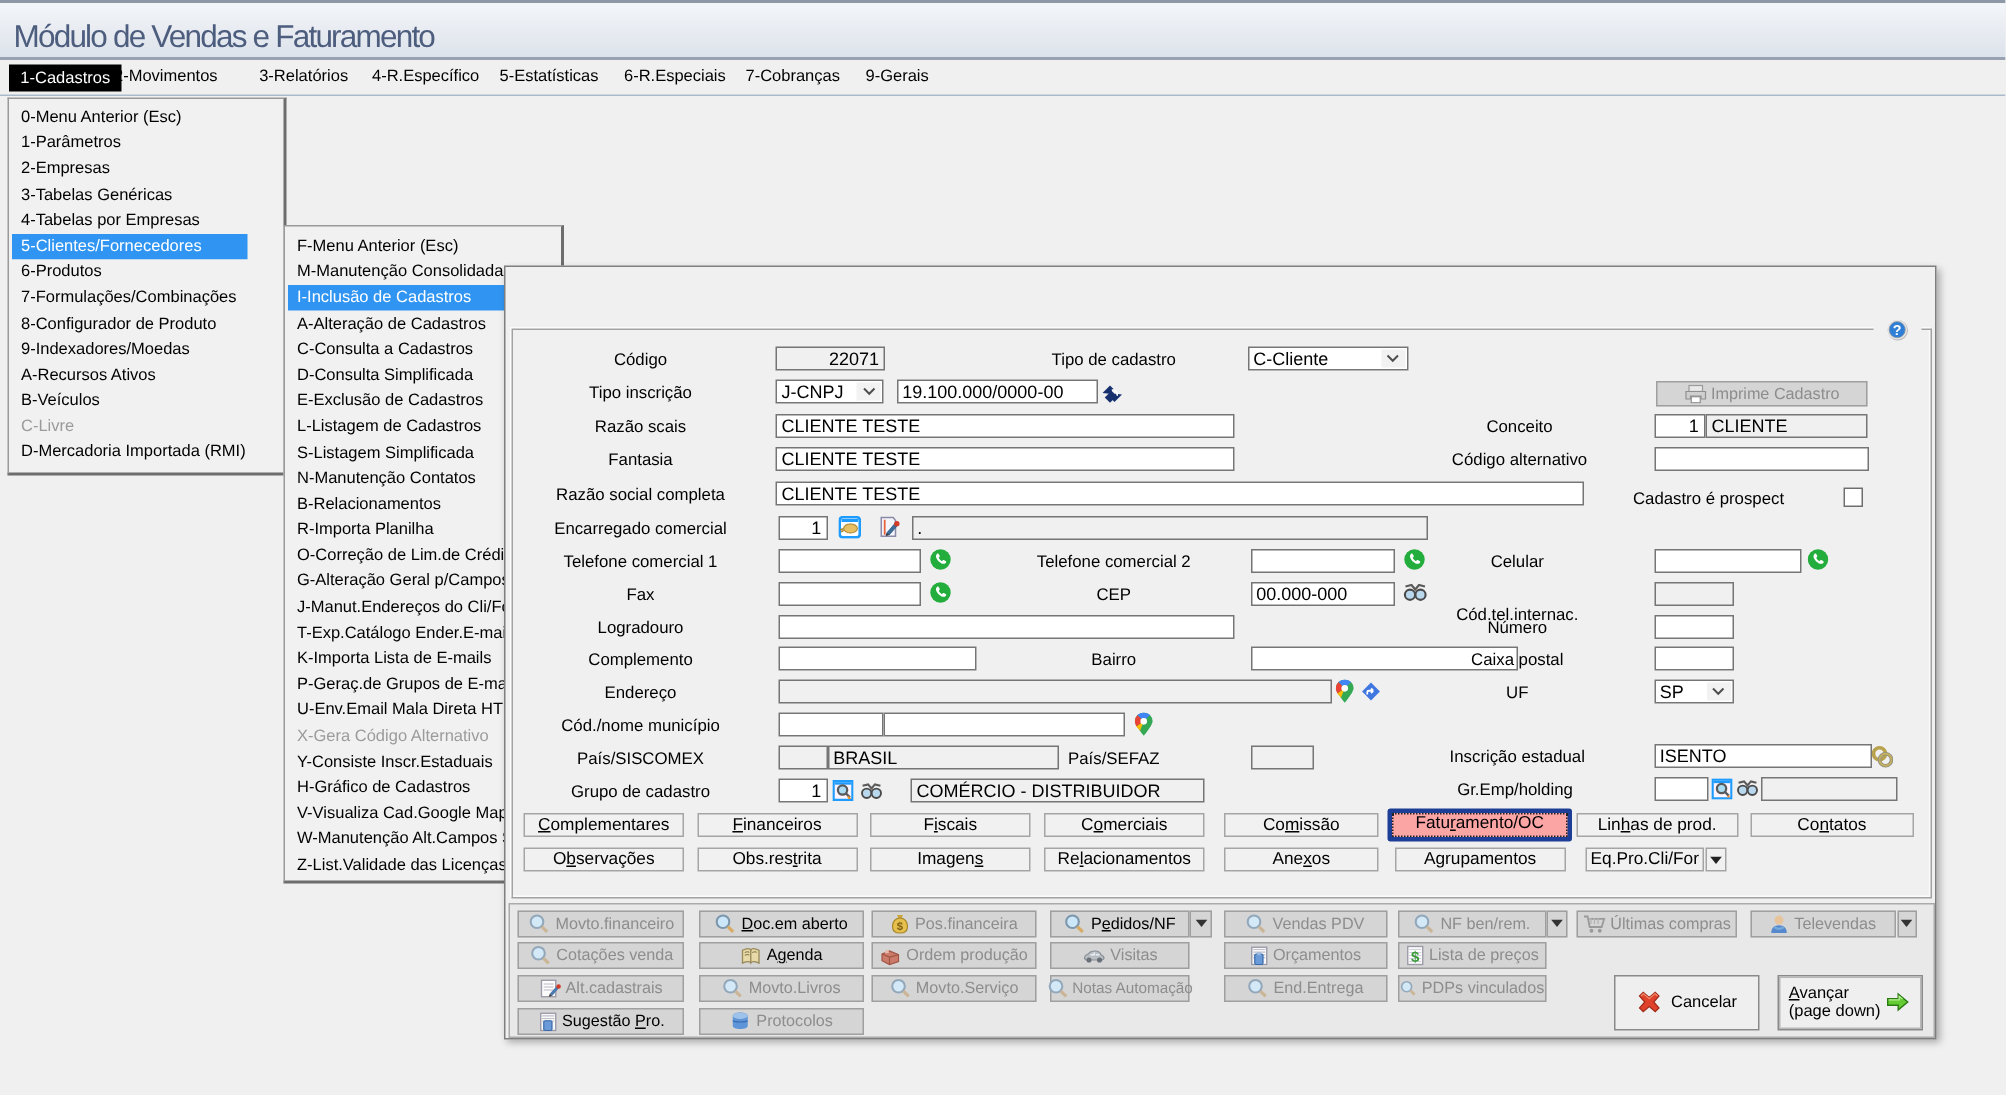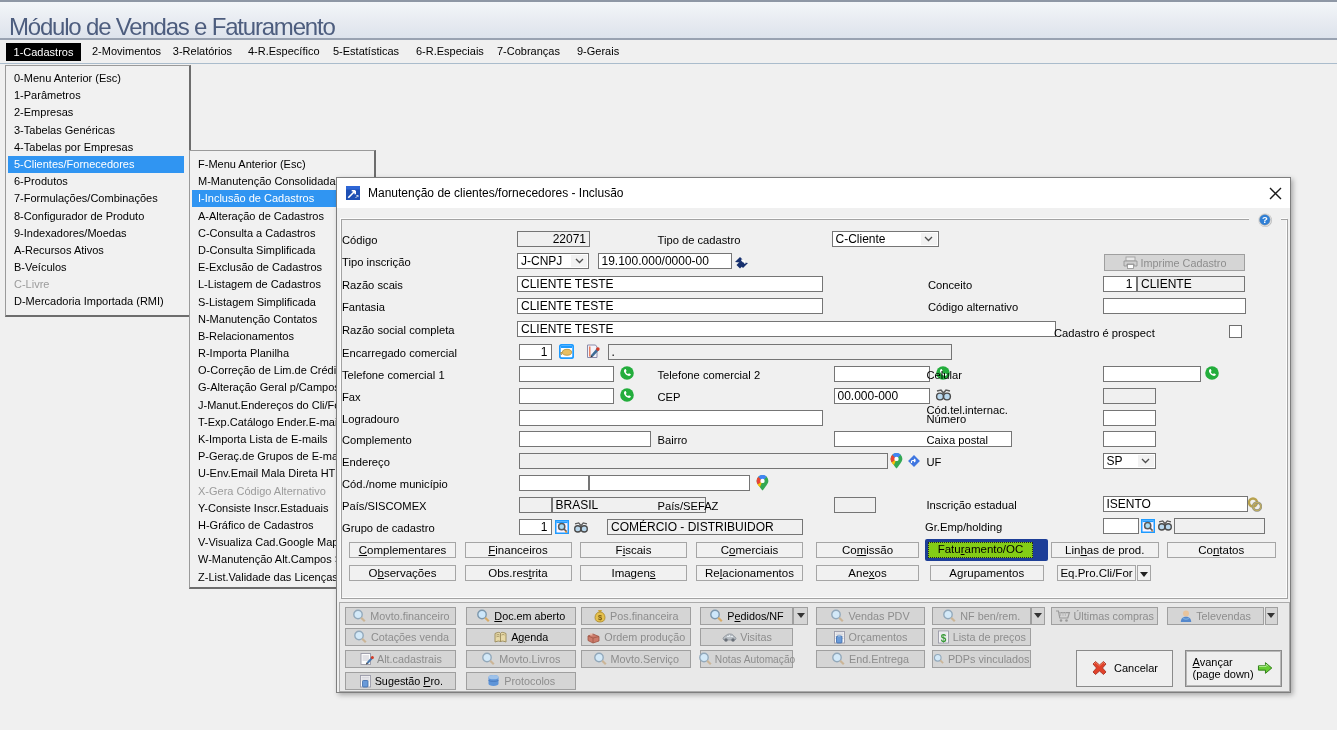--- a/index.html
+++ b/index.html
@@ -6,7 +6,7 @@
 body{position:relative;font-family:"Liberation Sans",sans-serif;background:#f0f0f0;font-size:11.5px;color:#000}
 .abs{position:absolute}
 #titlebar{position:absolute;left:0;top:0;width:1337px;height:40px;background:linear-gradient(#f3f6f9,#e7ebf1 55%,#dde3ec);border-top:2px solid #8e97a5;border-bottom:2px solid #99a2b1}
-#title{position:absolute;left:9px;top:11px;font-size:24px;letter-spacing:-1.2px;color:#4d5d7e}
+#title{position:absolute;left:9px;top:11px;font-size:21px;letter-spacing:-1.2px;color:#4d5d7e}
 #menubar{position:absolute;left:0;top:42px;width:1337px;height:22px;background:#f0f0f0;font-size:11px;border-bottom:1px solid #aabccc}
 .mi{position:absolute;top:3px;white-space:nowrap}
 #misel{position:absolute;left:6px;top:1px;width:75px;height:18px;background:#000000;color:#fff;text-align:center;line-height:18px}

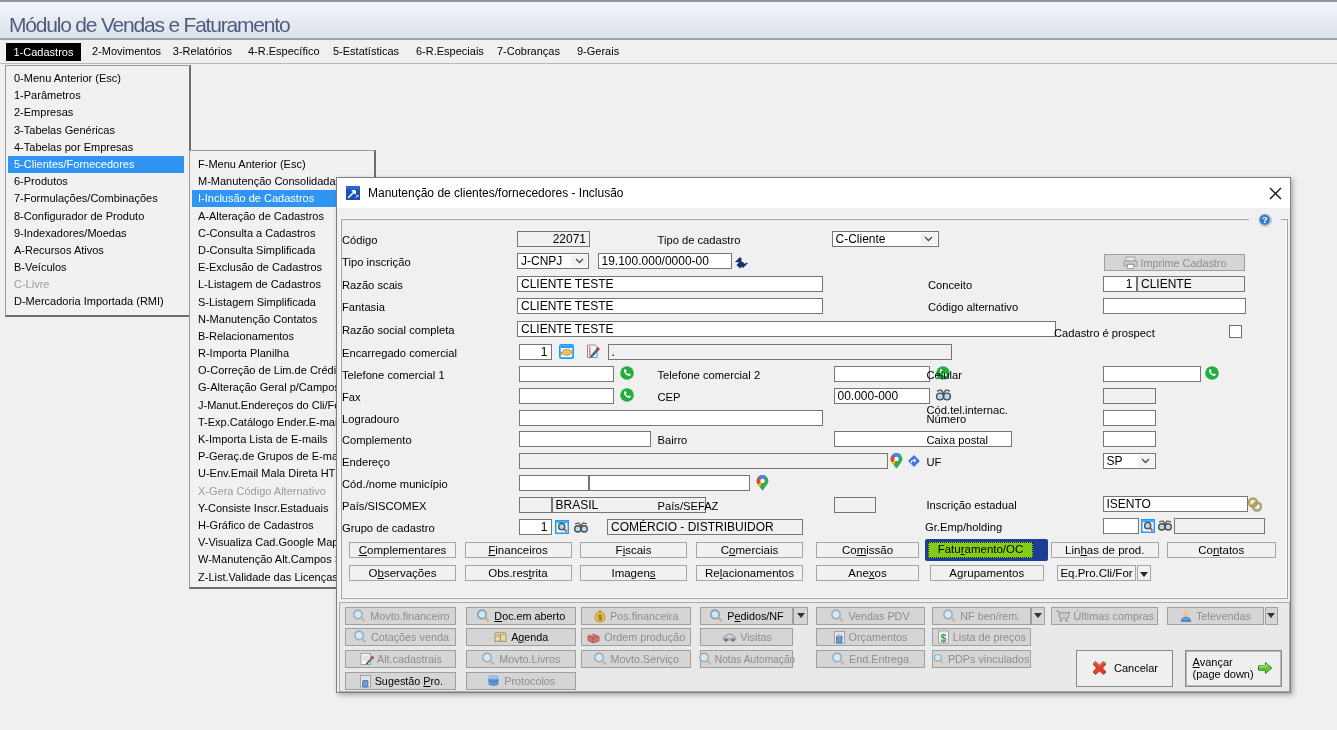--- a/index.html
+++ b/index.html
@@ -39,7 +39,7 @@
   </div>
 <div id="menubar">
 <div id="misel">1-Cadastros</div>
-<span class="mi" style="left:92px">2-Movimentos</span>
+<span class="mi" style="left:76px">2-Movimentos</span>
 <span class="mi" style="left:172.8px">3-Relatórios</span>
 <span class="mi" style="left:248px">4-R.Específico</span>
 <span class="mi" style="left:333px">5-Estatísticas</span>

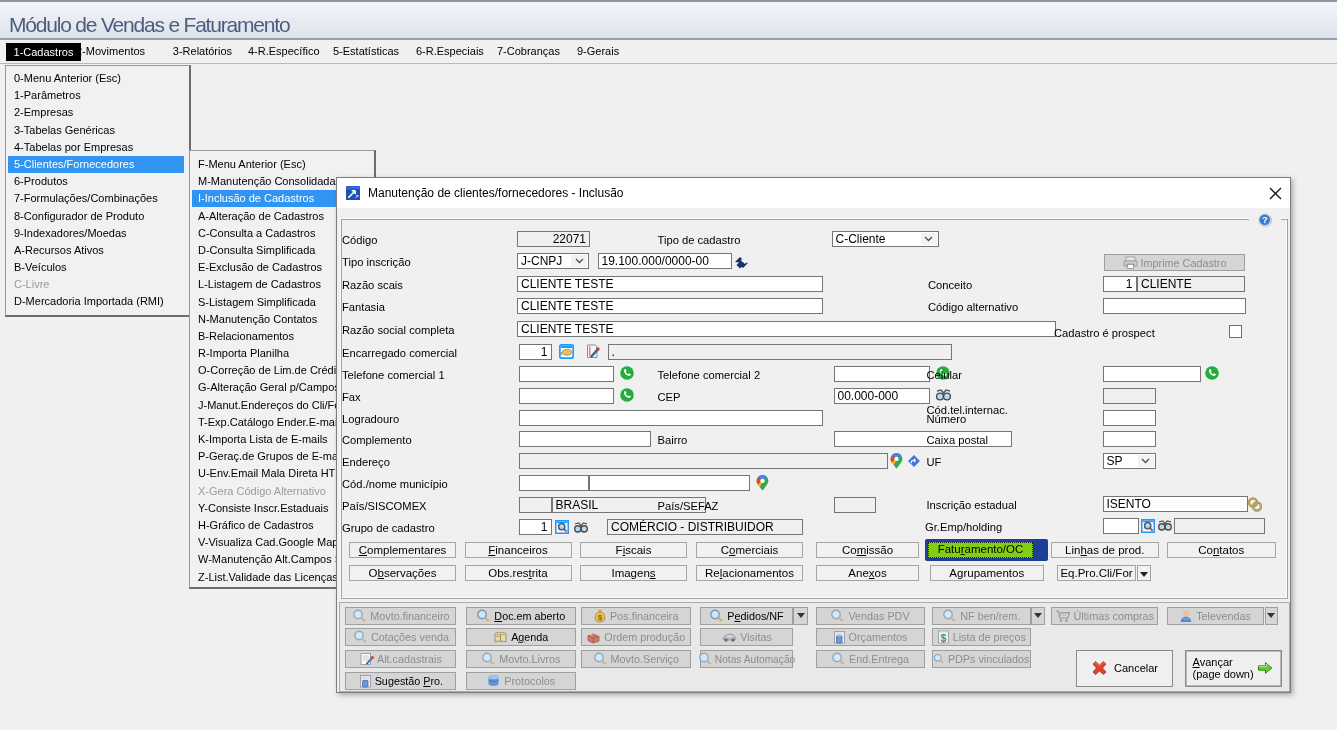--- a/index.html
+++ b/index.html
@@ -55,7 +55,7 @@
 <div class="mitem">3-Tabelas Genéricas</div>
 <div class="mitem">4-Tabelas por Empresas</div>
 <div class="mitem">
-      <div class="mhl" style="width:176px">5-Clientes/Fornecedores</div>
+      <div class="mhl" style="width:157px">5-Clientes/Fornecedores</div>
     </div>
 <div class="mitem">6-Produtos</div>
 <div class="mitem">7-Formulações/Combinações</div>

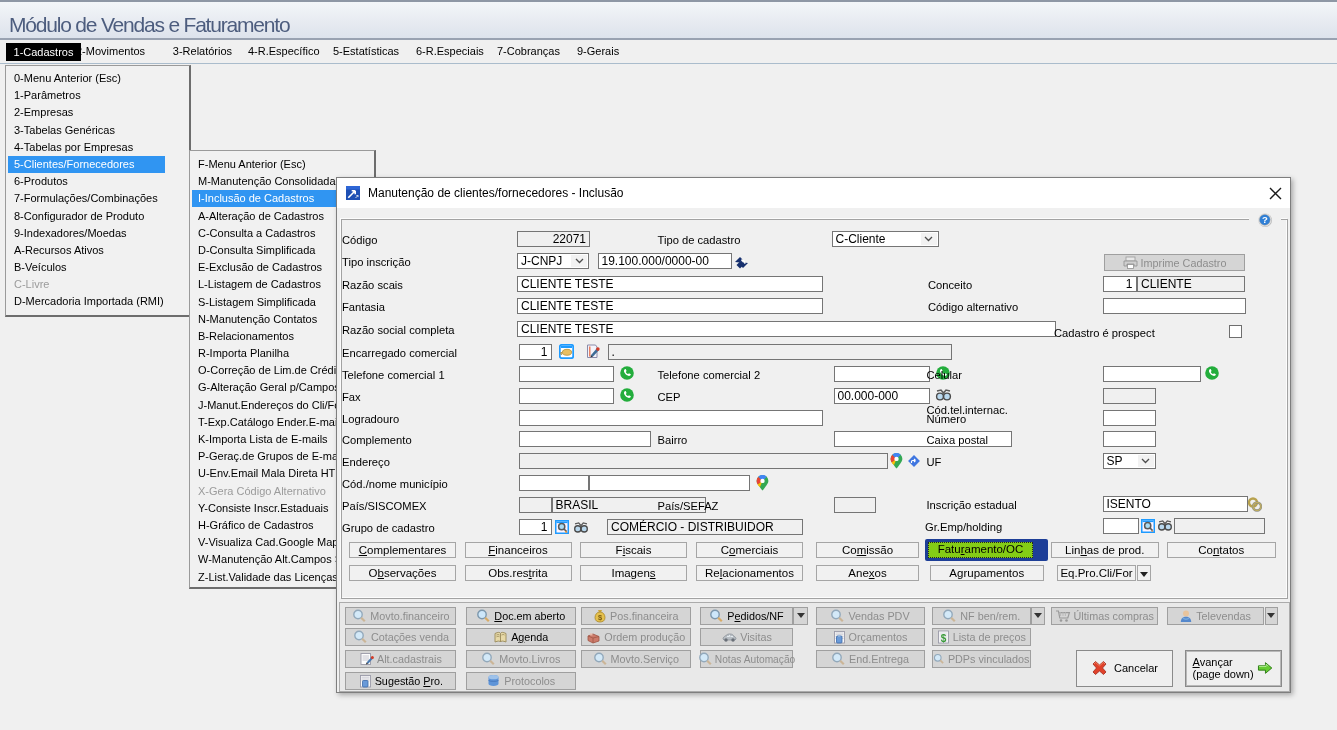--- a/index.html
+++ b/index.html
@@ -97,18 +97,6 @@
 <div class="mitem">Z-List.Validade das Licenças</div>
 </div>
 <div id="dialog">
-<div id="dtitle">
-      <div id="dtext">Manutenção de clientes/fornecedores - Inclusão</div>
-<svg class="abs" style="left:9px;top:8px" width="14" height="14" viewBox="0 0 14 14">
-        <rect x="0" y="0" width="14" height="14" fill="#1e50b4"></rect>
-        <rect x="0" y="0" width="14" height="3.5" fill="#2e66d6"></rect>
-        <path d="M2.3 11.7 L9.2 4.8 M9.2 4.8 L5.7 4.8 M9.2 4.8 L9.2 8.3" stroke="#fff" stroke-width="1.6" fill="none"></path>
-        <path d="M9.5 12 L12 9.5 M12 9.5 L10.4 9.5 M12 9.5 L12 11.1" stroke="#cfd8ea" stroke-width="1" fill="none"></path>
-      </svg>
-<svg class="abs" style="left:932px;top:9px" width="13" height="13" viewBox="0 0 13 13">
-        <path d="M1 1 L12 12 M12 1 L1 12" stroke="#1a1a1a" stroke-width="1.4"></path>
-      </svg>
-</div>
 <div id="groupbox"></div>
 <div class="abs" style="left:912px;top:33px;width:32px;height:12px;background:#f0f0f0"></div>
 <svg class="abs" style="left:920px;top:34px" width="16" height="16" viewBox="0 0 16 16">

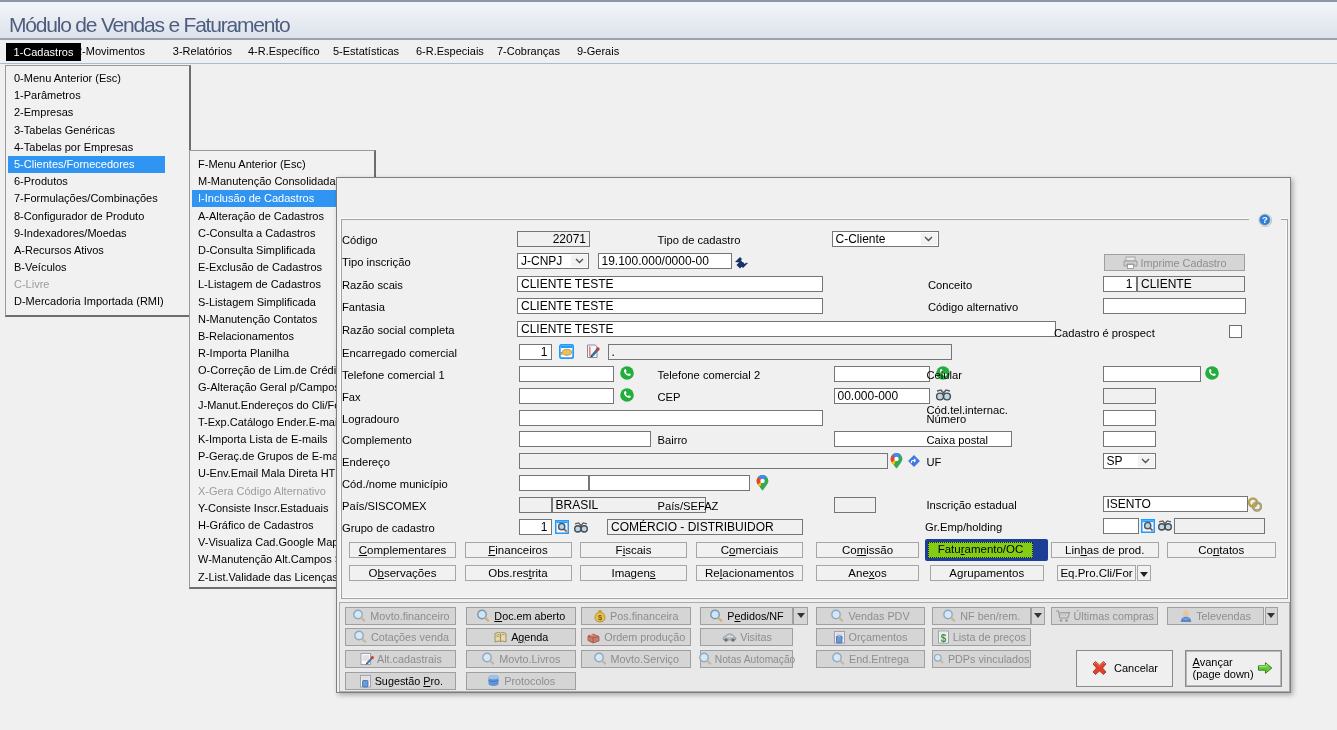--- a/index.html
+++ b/index.html
@@ -24,7 +24,7 @@
 .tf{position:absolute;height:16px;border:1px solid #757575;background:#fff;font-size:12px;line-height:14px;padding:0 3px;white-space:nowrap;overflow:hidden}
 .ro{background:#f0f0f0}
 .rt{text-align:right}
-.lb{position:absolute;width:170px;text-align:left;white-space:nowrap;line-height:15px;font-size:11.2px}
+.lb{position:absolute;width:170px;text-align:center;white-space:nowrap;line-height:15px;font-size:11.2px}
 .arrowbox{position:absolute;right:1px;top:1px;bottom:1px;width:16px;background:#f2f2f2;display:flex;align-items:center;justify-content:center}
 .tab{position:absolute;height:16px;background:#f1f1f1;border:1px solid #a5a5a5;text-align:center;line-height:14px;white-space:nowrap}
 .gbtn{position:absolute;height:18px;background:#d5d5d5;border:1px solid #9f9f9f;display:flex;align-items:center;justify-content:center;gap:3px;white-space:nowrap;color:#8d8d8d;font-size:10.8px}

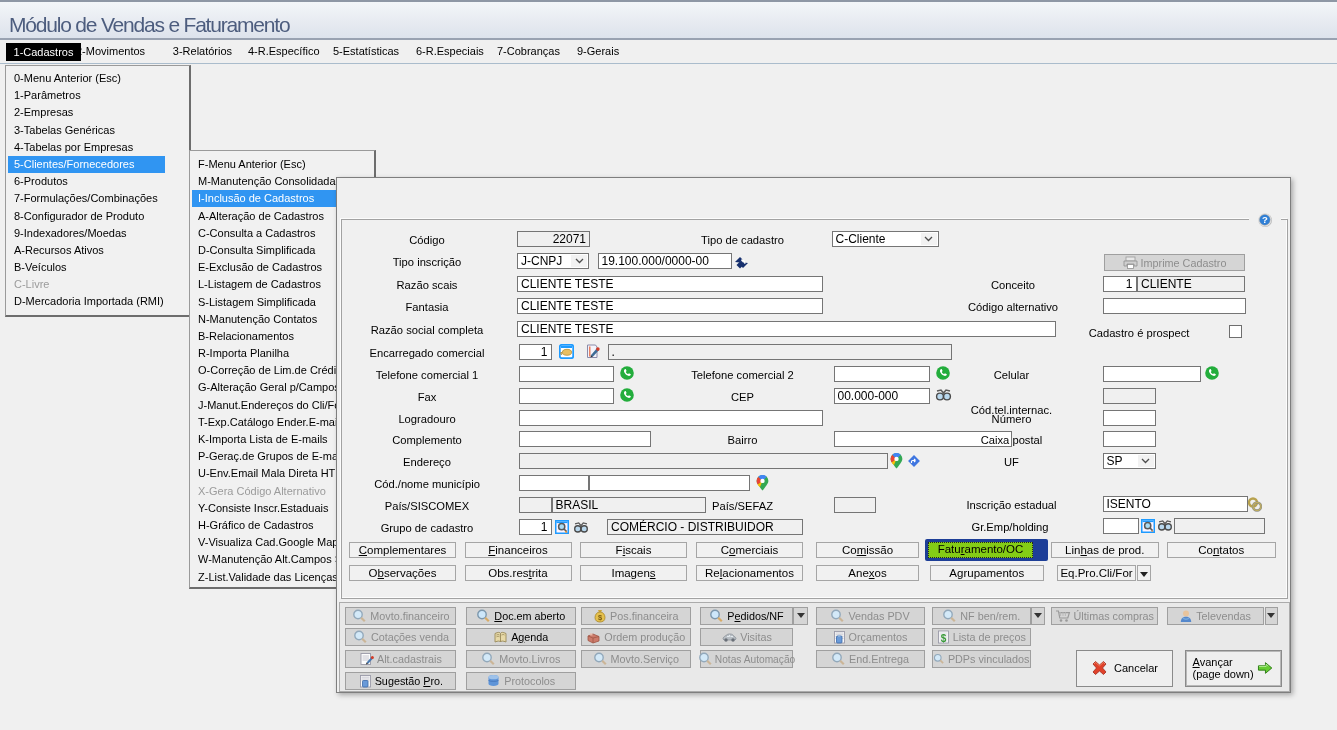--- a/index.html
+++ b/index.html
@@ -298,7 +298,7 @@
 <div class="tab" style="left:359px;top:363.5px;width:107px">C<u>o</u>merciais</div>
 <div class="tab" style="left:479px;top:363.5px;width:103px">Co<u>m</u>issão</div>
 <div class="abs" style="left:588px;top:360.5px;width:123px;height:22px;background:#1d3e97;border-radius:2px"></div>
-<div class="tab" style="left:591px;top:363.5px;width:105px;background:#84cc16;border:1px dotted #222;line-height:13px">Fatu<u>r</u>amento/OC</div>
+<div class="tab" style="left:591px;top:363.5px;width:117px;background:#fca5a5;border:1px dotted #222;line-height:13px">Fatu<u>r</u>amento/OC</div>
 <div class="tab" style="left:714px;top:363.5px;width:107.5px">Lin<u>h</u>as de prod.</div>
 <div class="tab" style="left:830px;top:363.5px;width:108.5px">Co<u>n</u>tatos</div>
 <div class="tab" style="left:12px;top:387px;width:107px">O<u>b</u>servações</div>

